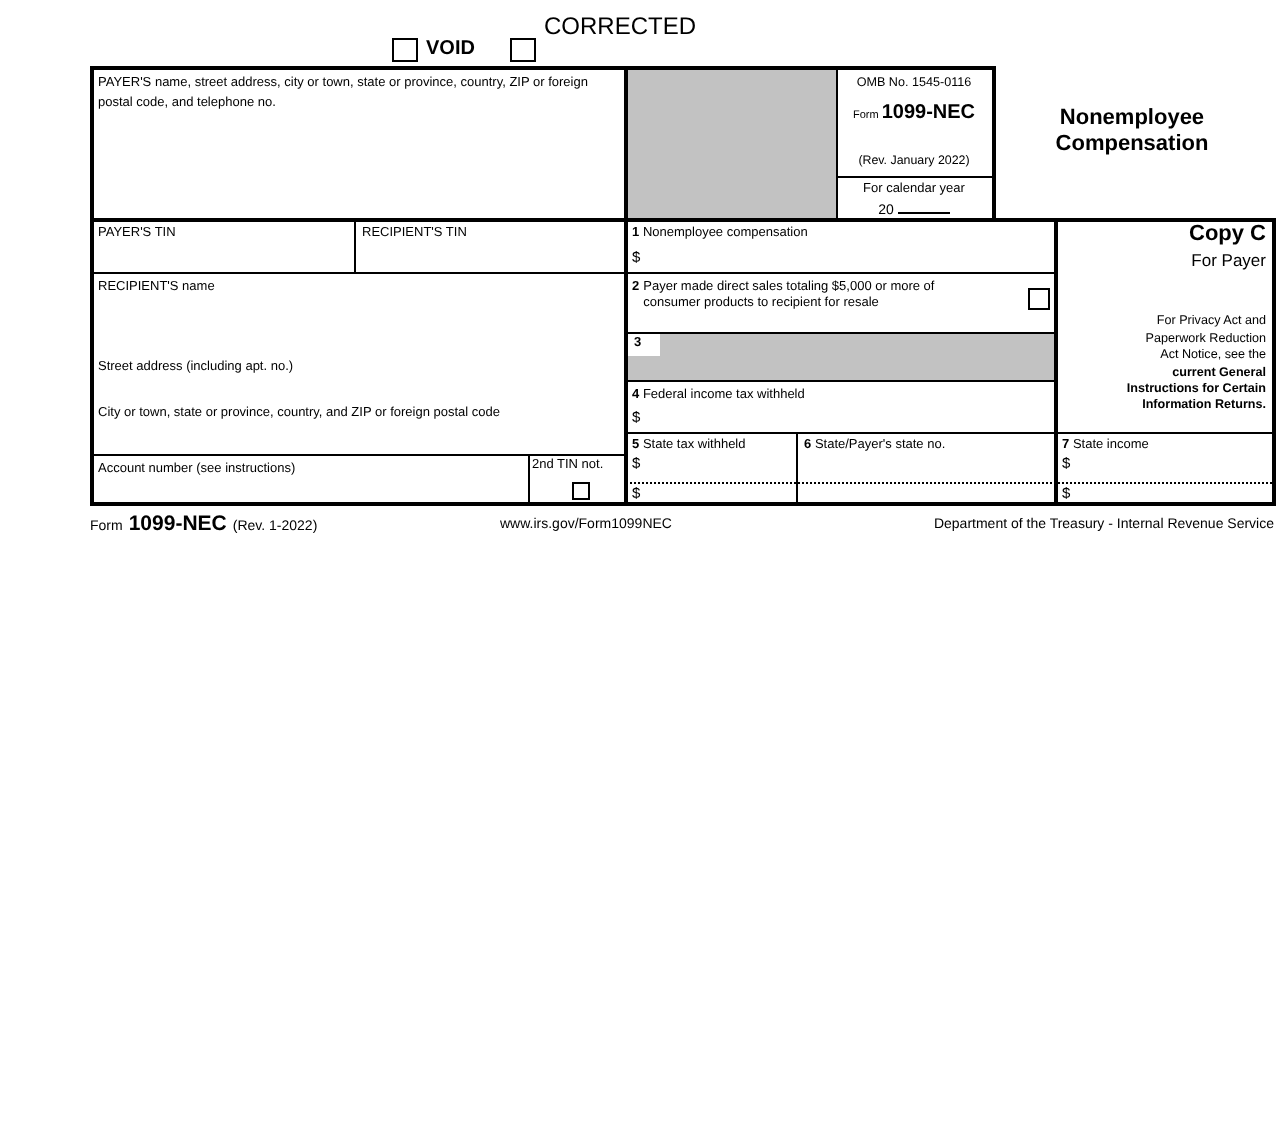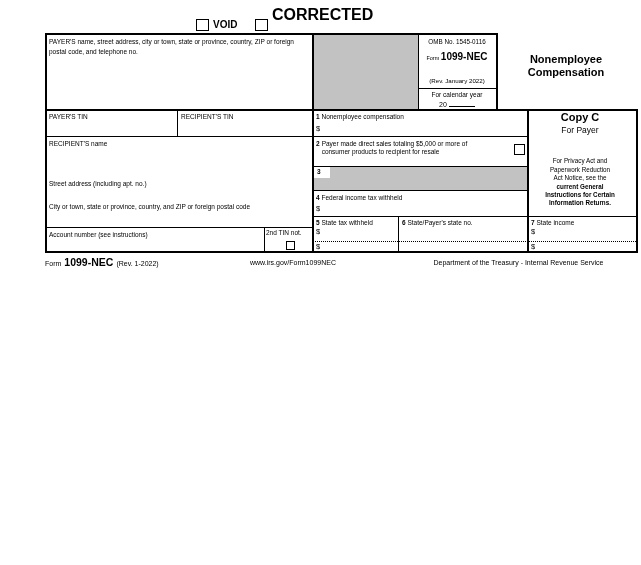--- a/index.html
+++ b/index.html
@@ -29,7 +29,7 @@
   <div class="cb" style="left:196px;top:19px;width:13px;height:12px"></div>
   <div class="t" style="left:213px;top:19px;font-size:10px;font-weight:bold">VOID</div>
   <div class="cb" style="left:255px;top:19px;width:13px;height:12px"></div>
-  <div class="t" style="left:272px;top:6px;font-size:16px;font-weight:bold">CORRECTED</div>
+  <div class="t" style="left:272px;top:6px;font-size:12px;font-weight:normal">CORRECTED</div>
 
   <div class="shade" style="left:314px;top:35px;width:104px;height:74px"></div>
   <div class="shade" style="left:314px;top:167px;width:213px;height:23px"></div>

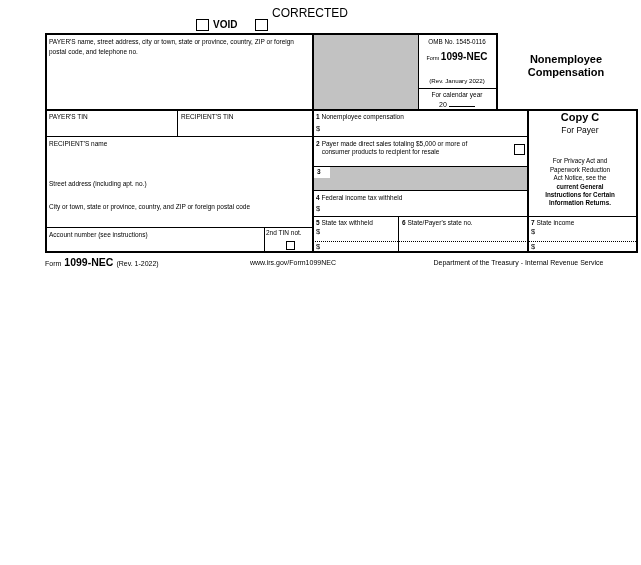--- a/index.html
+++ b/index.html
@@ -18,7 +18,7 @@
   .dollar { position:absolute; font-size:7.5px; }
   .field { position:absolute; background:transparent; }
   .center { text-align:center; }
-  .right { text-align:center; }
+  .right { text-align:right; }
   .pre { white-space:pre-line; }
 </style>
 </head>

